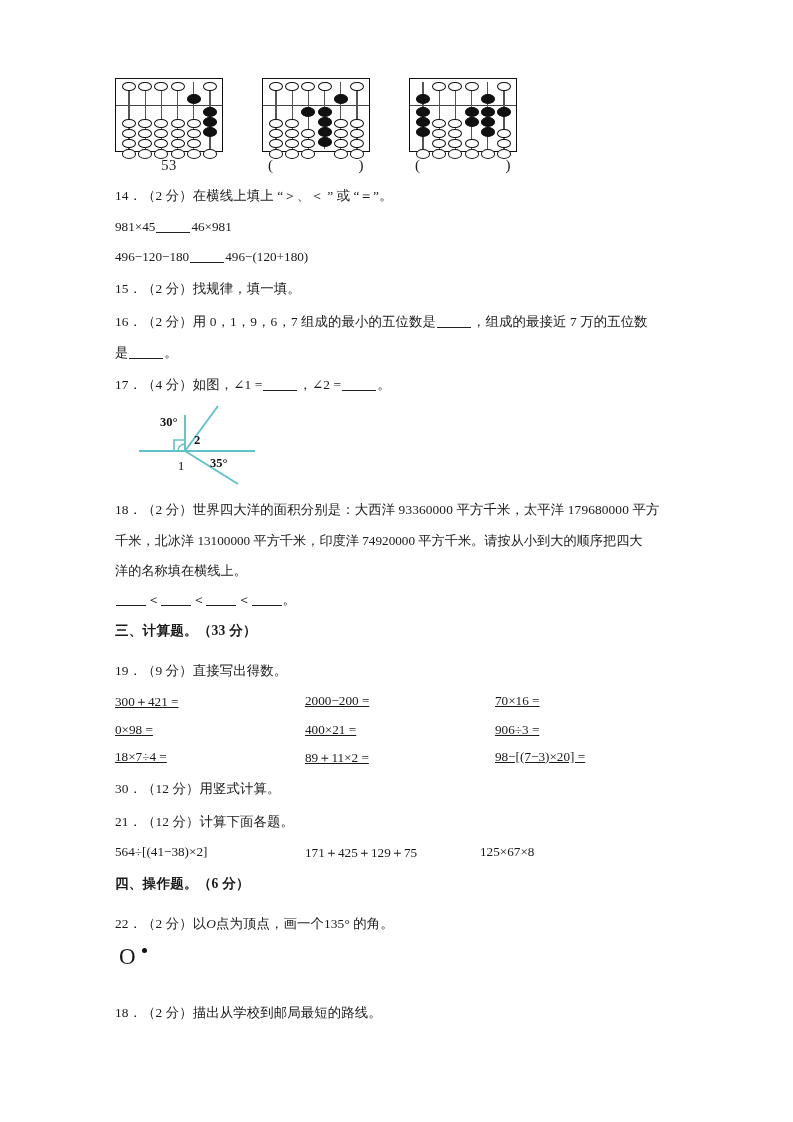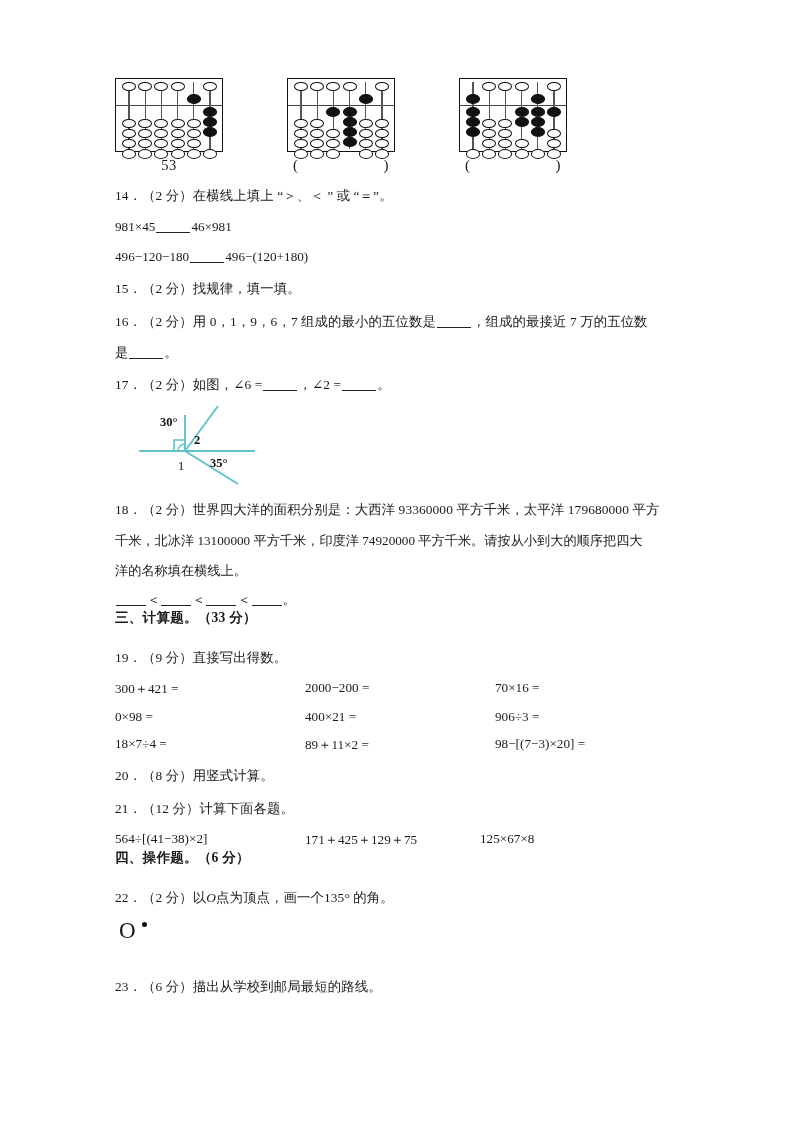--- a/index.html
+++ b/index.html
@@ -32,7 +32,7 @@
   .abacus-row {
     display: flex;
     justify-content: flex-start;
-    gap: 62px;
+    gap: 37px;
     margin-bottom: 2px;
   }
   .abacus-block { width: 110px; }

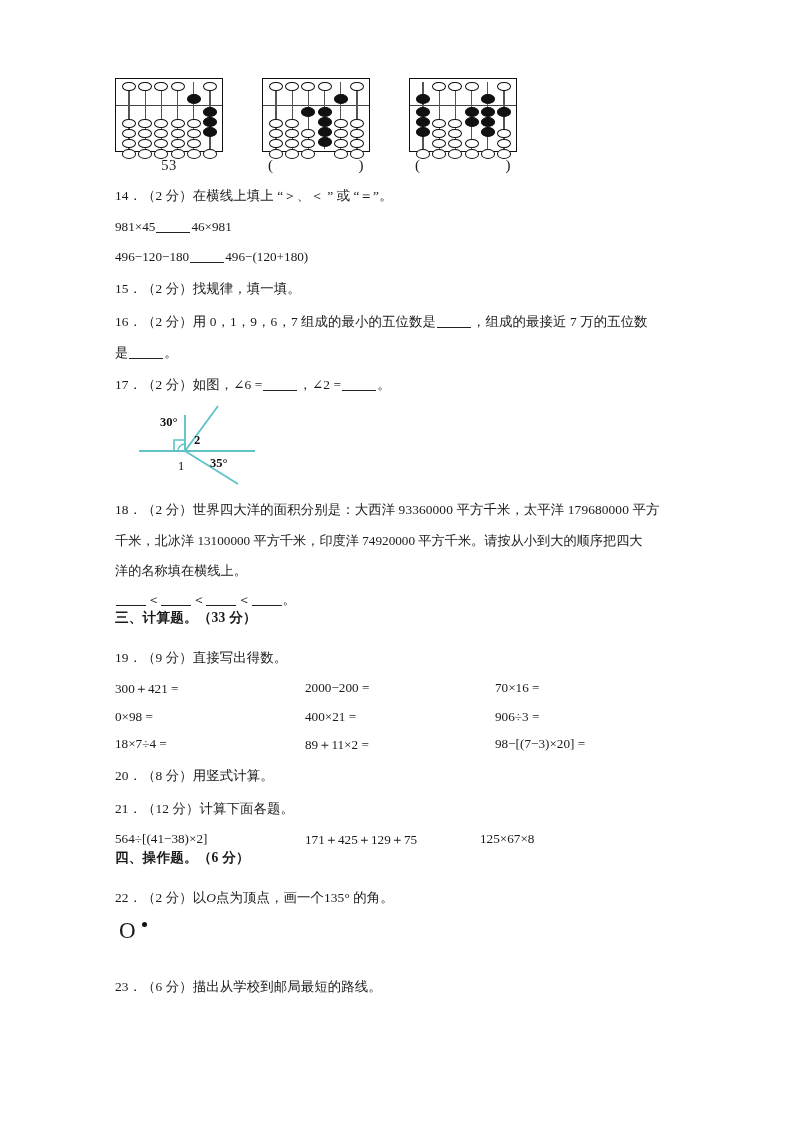--- a/index.html
+++ b/index.html
@@ -389,7 +389,7 @@
   </div>
 
   <div class="q">
-    <span>17．（2 分）如图，∠6 =</span><span class="blank"></span><span>，∠2 =</span><span class="blank"></span><span>。</span>
+    <span>17．（4 分）如图，∠1 =</span><span class="blank"></span><span>，∠2 =</span><span class="blank"></span><span>。</span>
   </div>
 
   <div class="angle-fig">

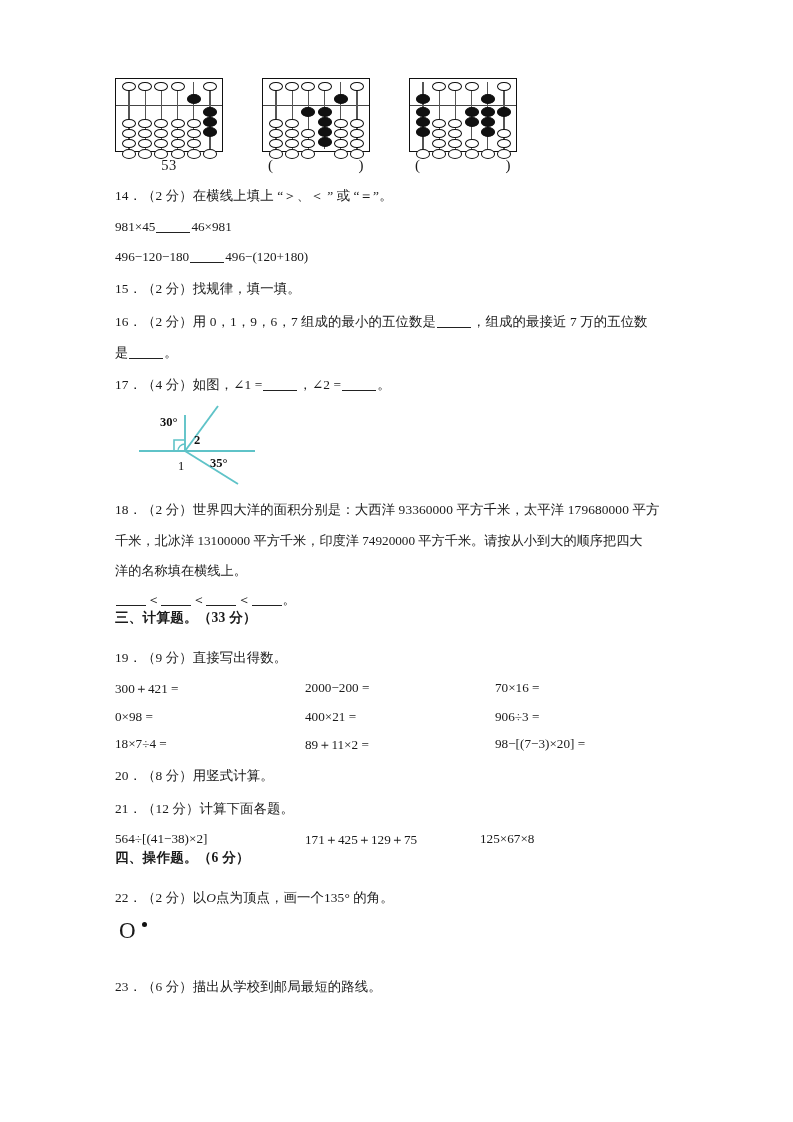--- a/index.html
+++ b/index.html
@@ -110,6 +110,7 @@
   .section-head {
     font-size: 13.6px;
     font-weight: bold;
+    margin-top: 13px;
     letter-spacing: 0.2px;
   }
   .blank {

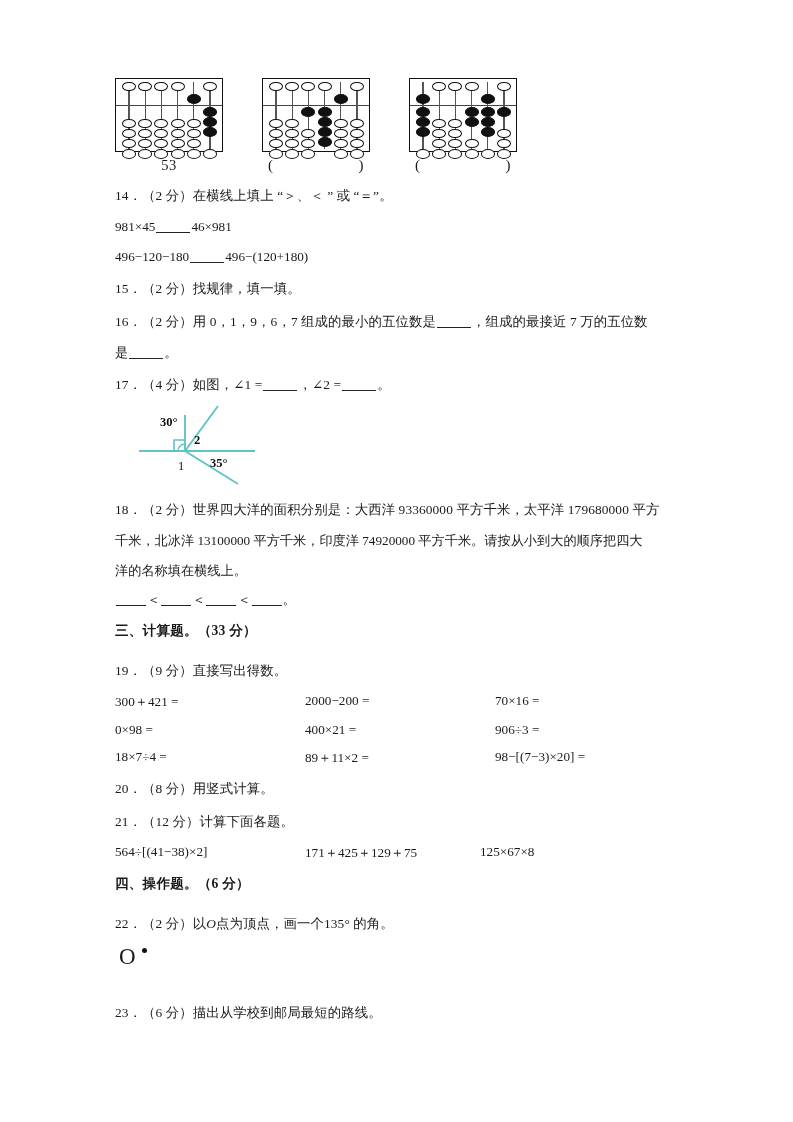--- a/index.html
+++ b/index.html
@@ -127,7 +127,7 @@
     margin-top: 11px;
     font-size: 13.2px;
   }
-  .mathrow > div { flex: 0 0 auto; }
+  .mathrow > div { flex: 0 0 auto; text-decoration: underline; }
   .c1 { width: 190px; }
   .c2 { width: 190px; }
   .c3 { width: 185px; }

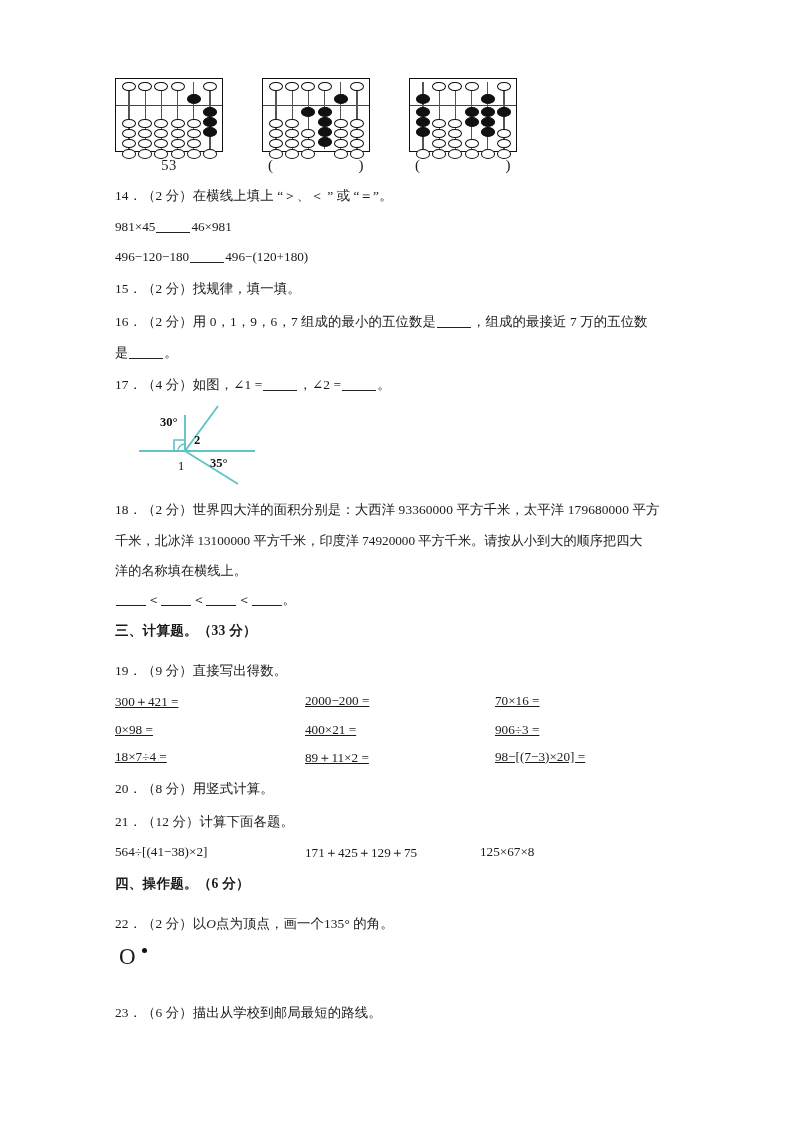--- a/index.html
+++ b/index.html
@@ -440,7 +440,7 @@
     <div class="c3">98−[(7−3)×20] =</div>
   </div>
 
-  <div class="q">20．（8 分）用竖式计算。</div>
+  <div class="q">30．（12 分）用竖式计算。</div>
 
   <div class="q">21．（12 分）计算下面各题。</div>
   <div class="crow">

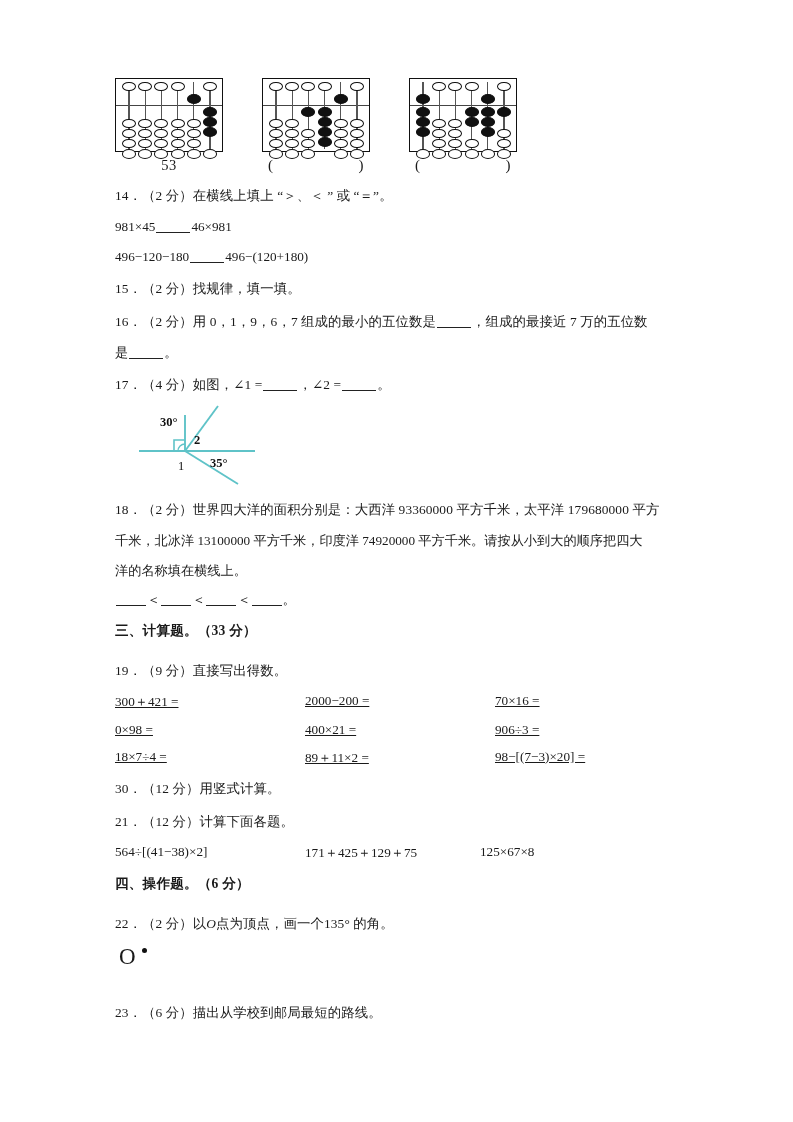--- a/index.html
+++ b/index.html
@@ -459,7 +459,7 @@
     <span class="odot"></span>
   </div>
 
-  <div class="q tight">23．（6 分）描出从学校到邮局最短的路线。</div>
+  <div class="q tight">18．（2 分）描出从学校到邮局最短的路线。</div>
 
  </div>
 </div>

